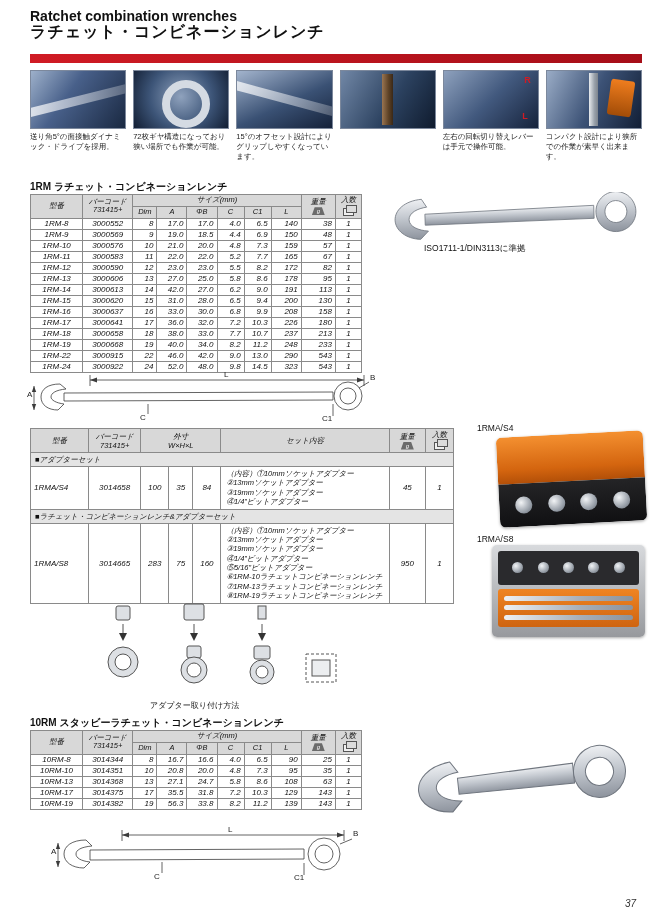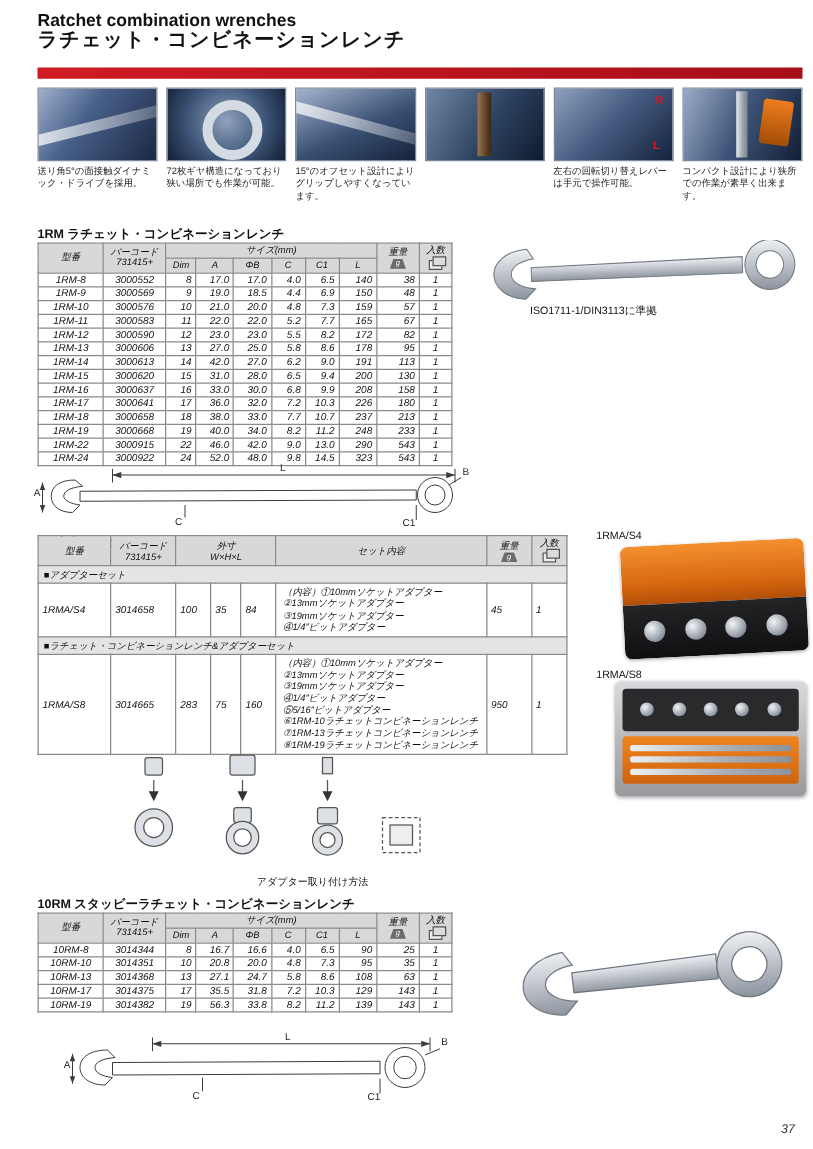--- a/index.html
+++ b/index.html
@@ -65,7 +65,7 @@
   .adp-table{position:absolute;left:30px;top:428px;width:424px;font-size:8px;}
   .adp-table th,.adp-table td{border:1px solid #8a8a8a;padding:1px 3px;}
   .adp-table th{background:var(--table_head,#d8d8d8);font-weight:normal;font-size:7.5px;line-height:1.2;text-align:center;}
-  .adp-table td{text-align:left;}
+  .adp-table td{text-align:center;}
   .adp-table td:first-child{text-align:left;}
   .adp-table .group-cell{text-align:left;background:#e4e4e4;font-size:7.5px;padding:1px 4px;height:11px;line-height:11px;}
   .adp-table .contents-cell{text-align:left;font-size:7.5px;line-height:1.25;padding:2px 5px;}

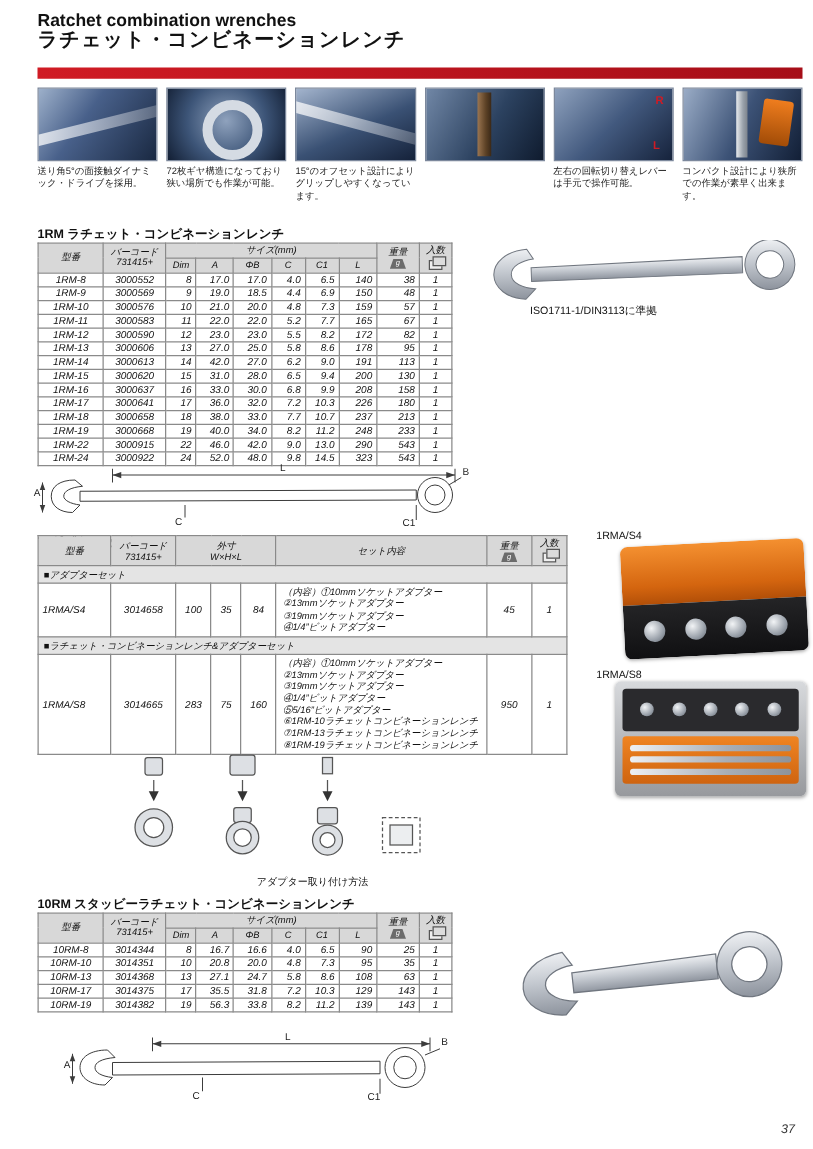--- a/index.html
+++ b/index.html
@@ -86,7 +86,7 @@
 
   
   #install{position:absolute;left:92px;top:602px;width:260px;height:92px;}
-  #install-cap{position:absolute;left:150px;top:700px;width:200px;text-align:center;font-size:8px;}
+  #install-cap{position:absolute;left:150px;top:700px;width:200px;text-align:left;font-size:8px;}
 
   
   #photo-10rm{position:absolute;left:412px;top:734px;width:230px;height:92px;}

